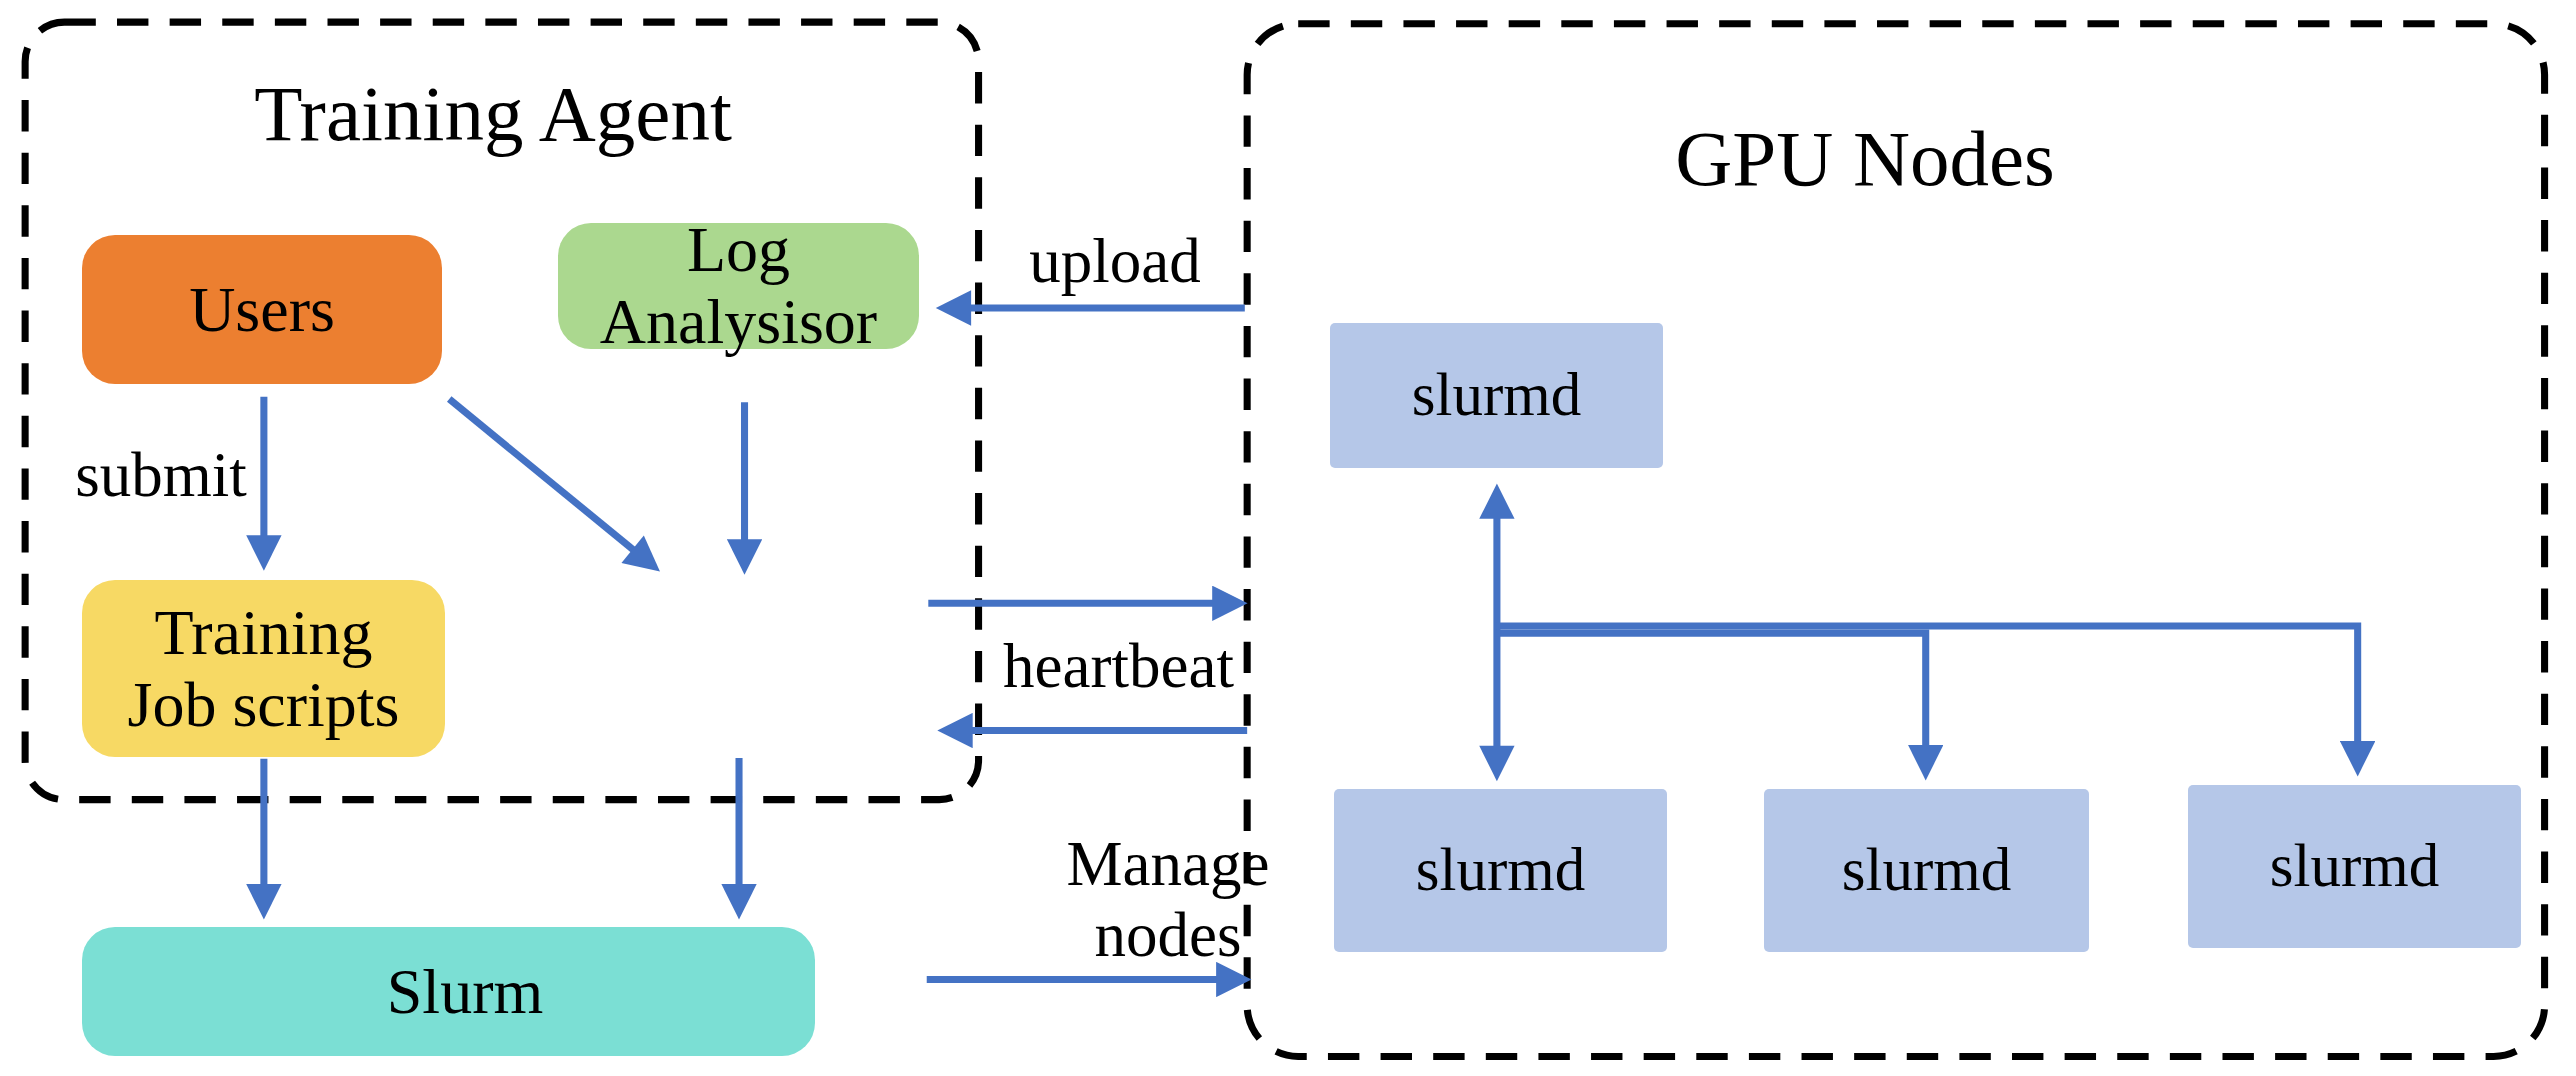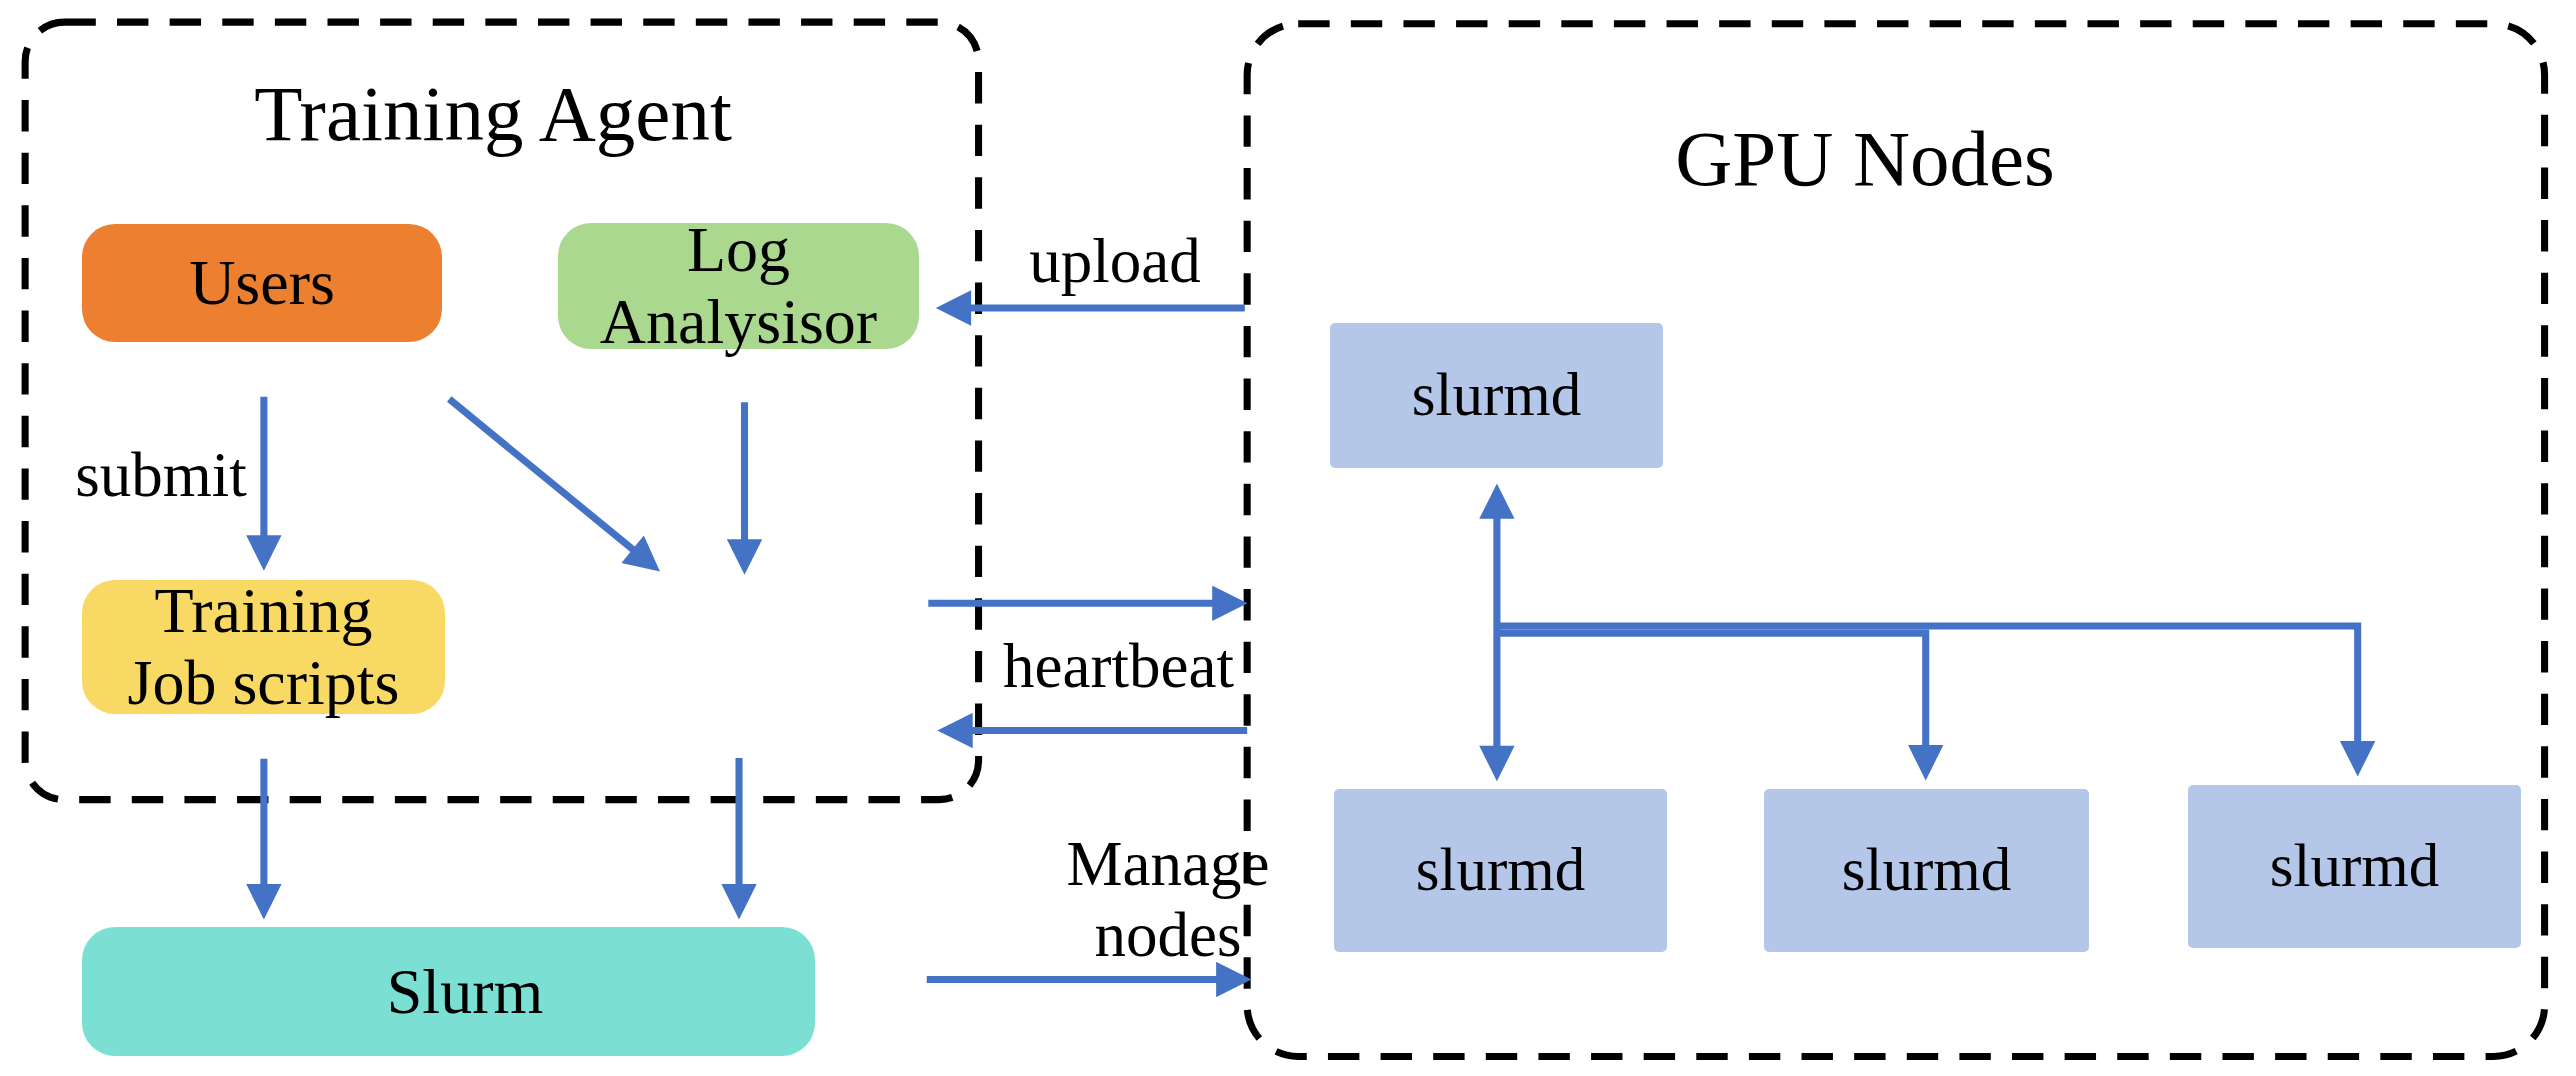--- a/index.html
+++ b/index.html
@@ -77,7 +77,7 @@
   <div class="group-title" style="left:179px; top:69px; width:628px;">Training Agent</div>
   <div class="group-title" style="left:1551px; top:114px; width:628px;">GPU Nodes</div>
 
-  <div class="node r42" style="left:82px; top:224px; width:360px; height:118px; background:#EC7F30;">Users</div>
+  <div class="node r42" style="left:82px; top:235px; width:360px; height:149px; background:#EC7F30;">Users</div>
   <div class="node r42" style="left:558px; top:223px; width:361px; height:126px; background:#ABD88F;">Log
 Analysisor</div>
   <div class="node r42" style="left:82px; top:580px; width:363px; height:134px; background:#F7D964;">Training

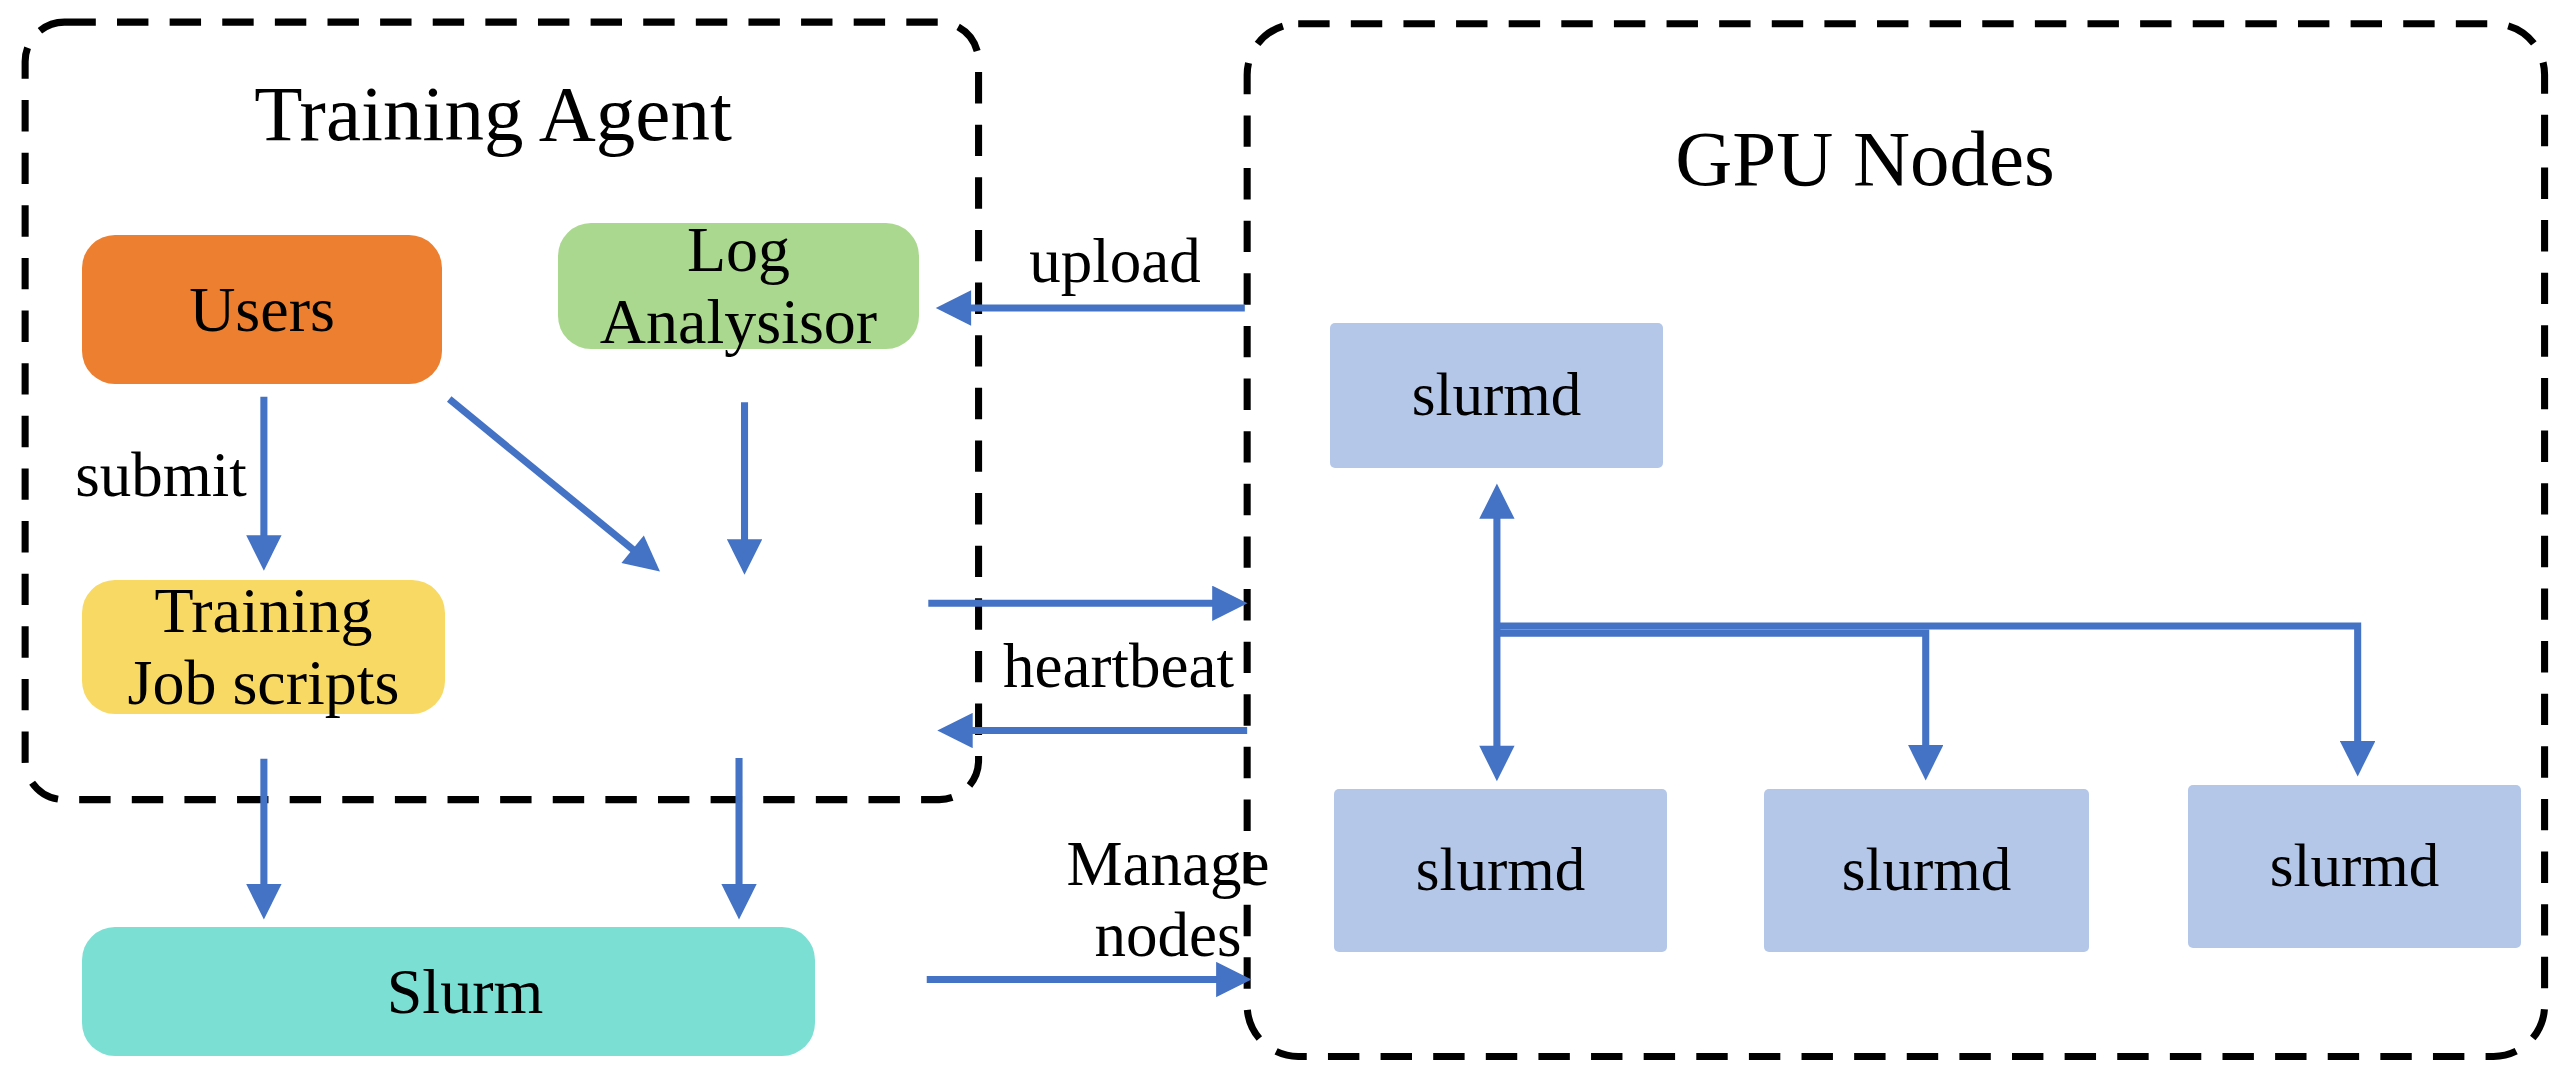--- a/index.html
+++ b/index.html
@@ -80,7 +80,7 @@
   <div class="node r42" style="left:82px; top:235px; width:360px; height:149px; background:#EC7F30;">Users</div>
   <div class="node r42" style="left:558px; top:223px; width:361px; height:126px; background:#ABD88F;">Log
 Analysisor</div>
-  <div class="node r42" style="left:82px; top:580px; width:363px; height:134px; background:#F7D964;">Training
+  <div class="node r42" style="left:82px; top:580px; width:363px; height:177px; background:#F7D964;">Training
 Job scripts</div>
   <div class="node r42" style="left:82px; top:927px; width:700px; height:129px; background:#7BDFD4;padding-left:33px;">Slurm</div>
 

